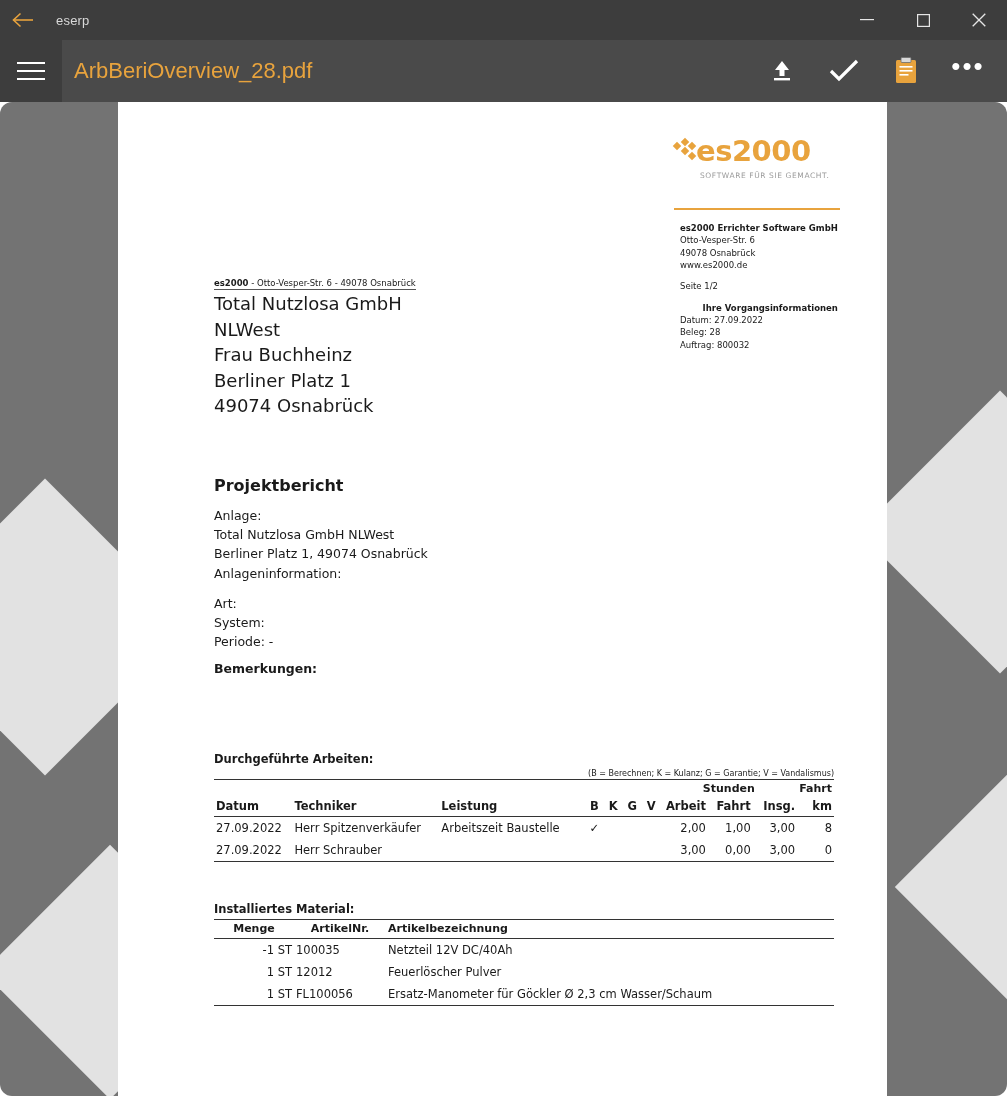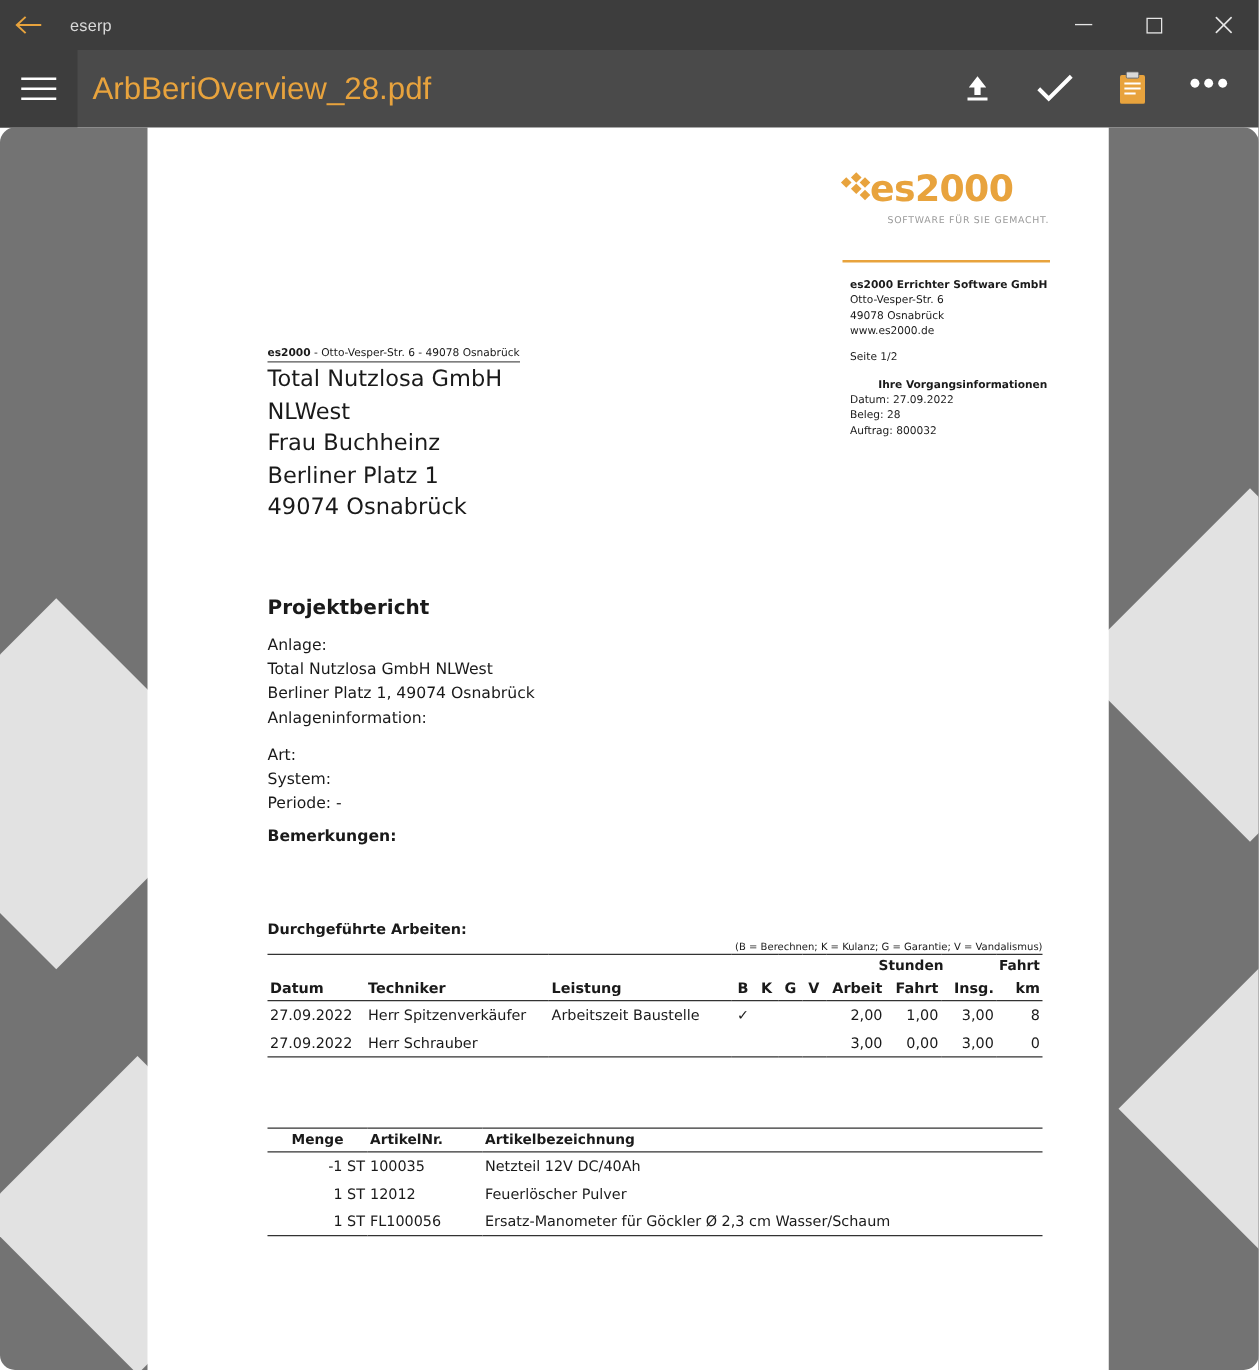--- a/index.html
+++ b/index.html
@@ -88,7 +88,7 @@
   }
   .doc-title {
     color: #e8a33d;
-    font-size: 25px;
+    font-size: 22px;
     margin-left: 12px;
     white-space: nowrap;
   }

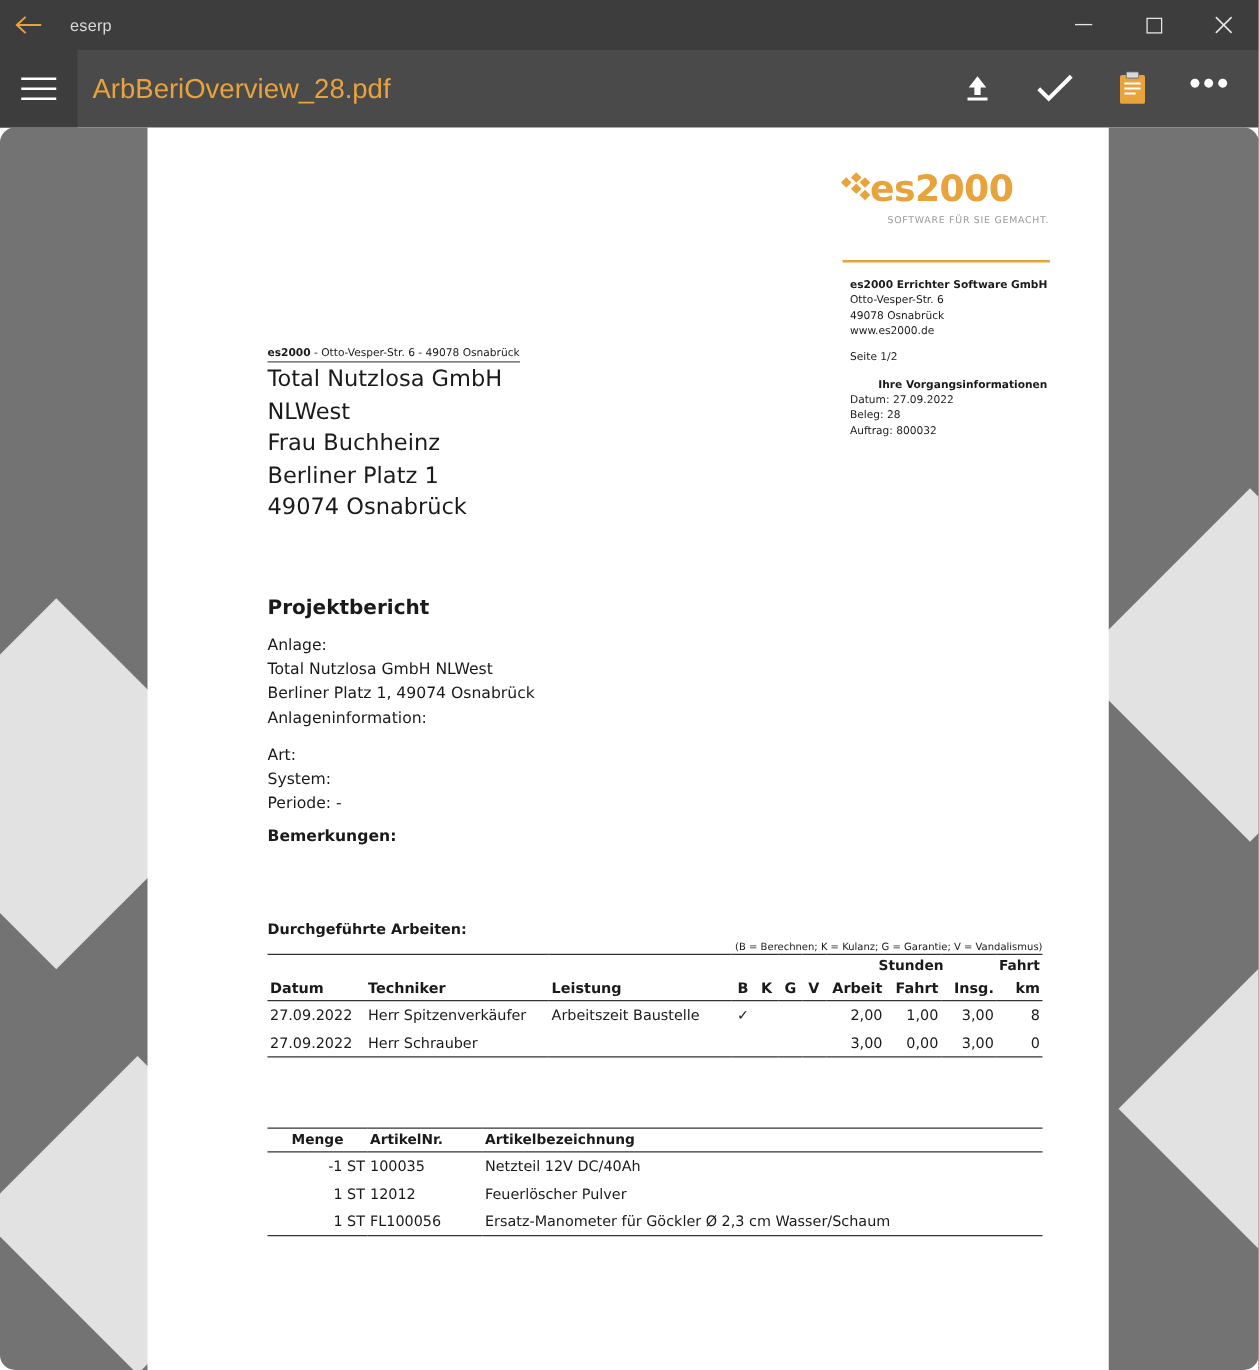--- a/index.html
+++ b/index.html
@@ -187,7 +187,7 @@
     color: #9a9a9a;
     letter-spacing: .6px;
     margin-top: 3px;
-    margin-left: 36px;
+    margin-left: 26px;
   }
   .logo-rule {
     position: absolute;

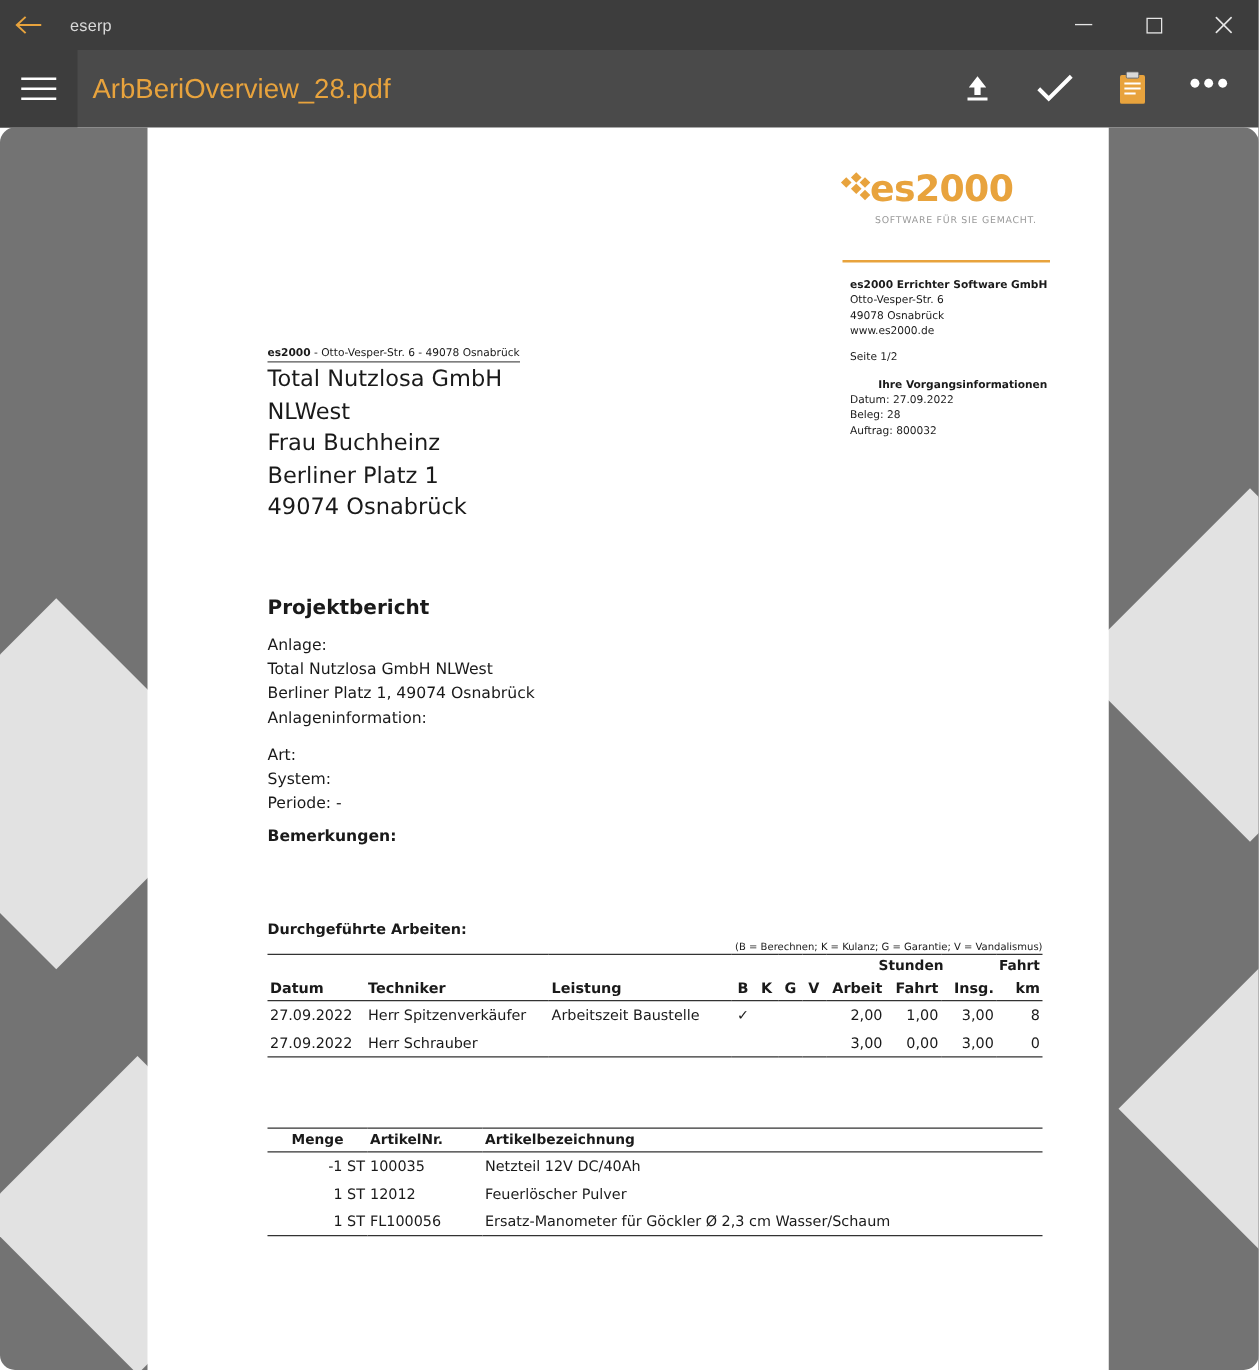--- a/index.html
+++ b/index.html
@@ -251,7 +251,7 @@
     width: 620px;
     font-size: 11.5px;
   }
-  .t-arbeiten { top: 634px; }
+  .t-arbeiten { top: 650px; }
   .t-material { top: 800px; }
   .tbl .cap {
     font-weight: 700;

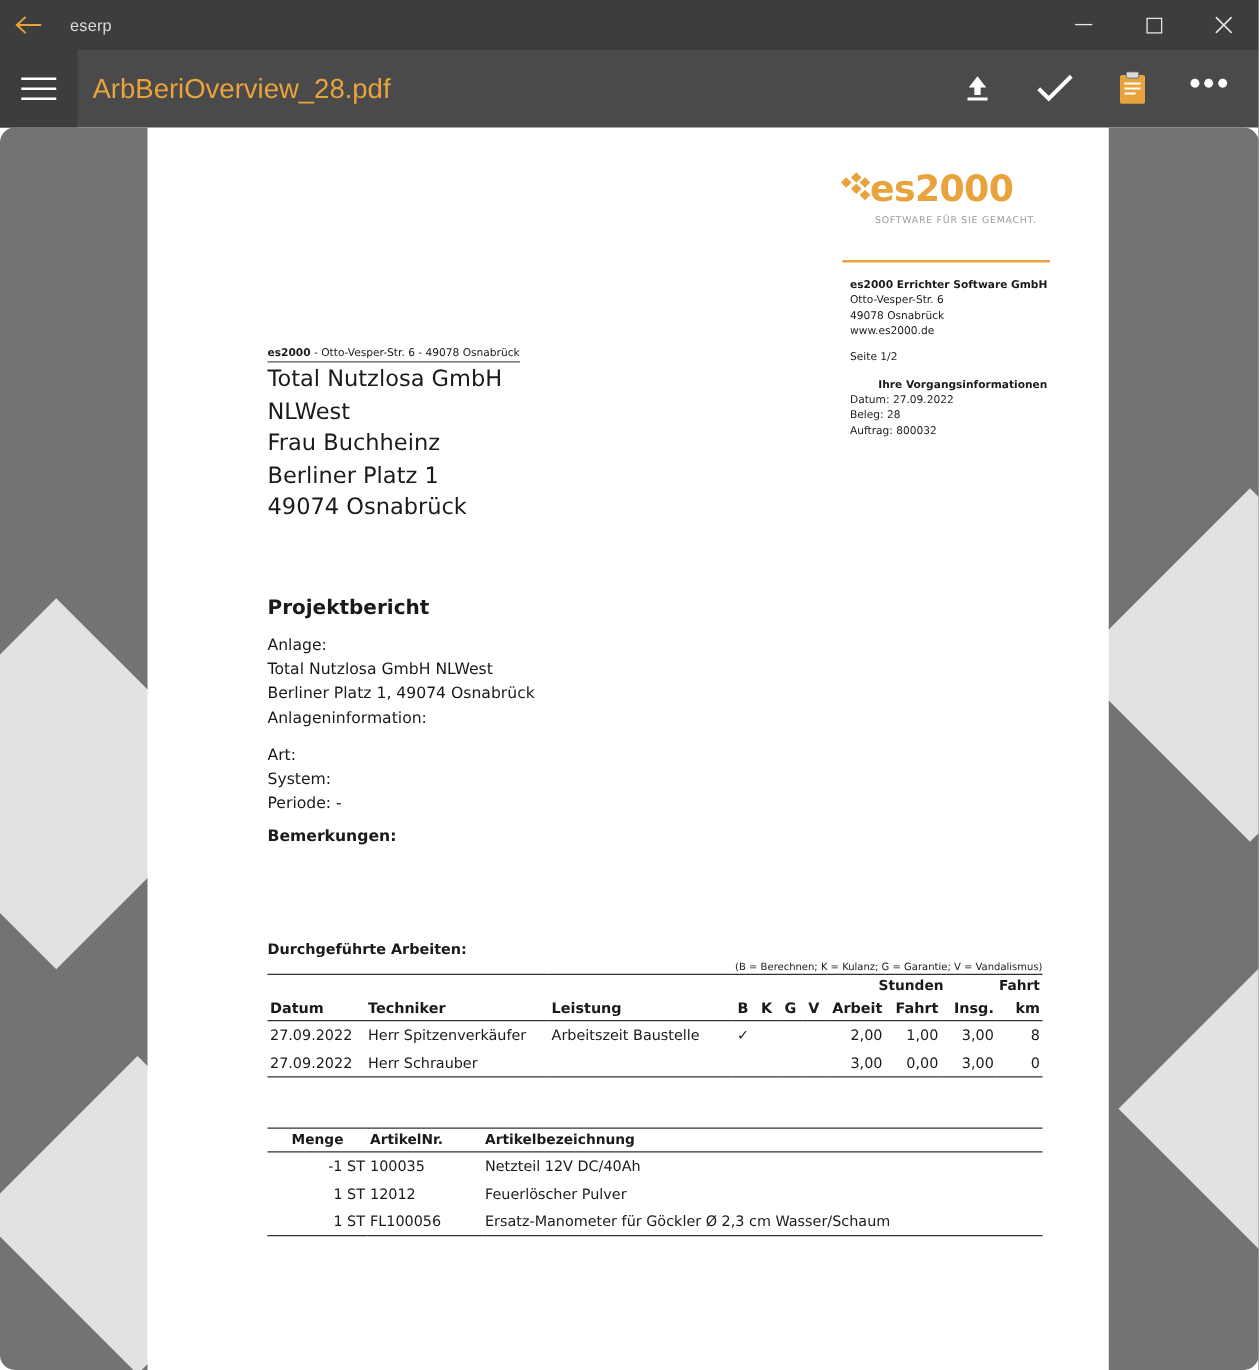--- a/index.html
+++ b/index.html
@@ -499,6 +499,7 @@
         </div>
 
         <div class="tbl t-material">
+          <div class="cap">Installiertes Material:</div>
           <table>
             <colgroup>
               <col style="width:80px">

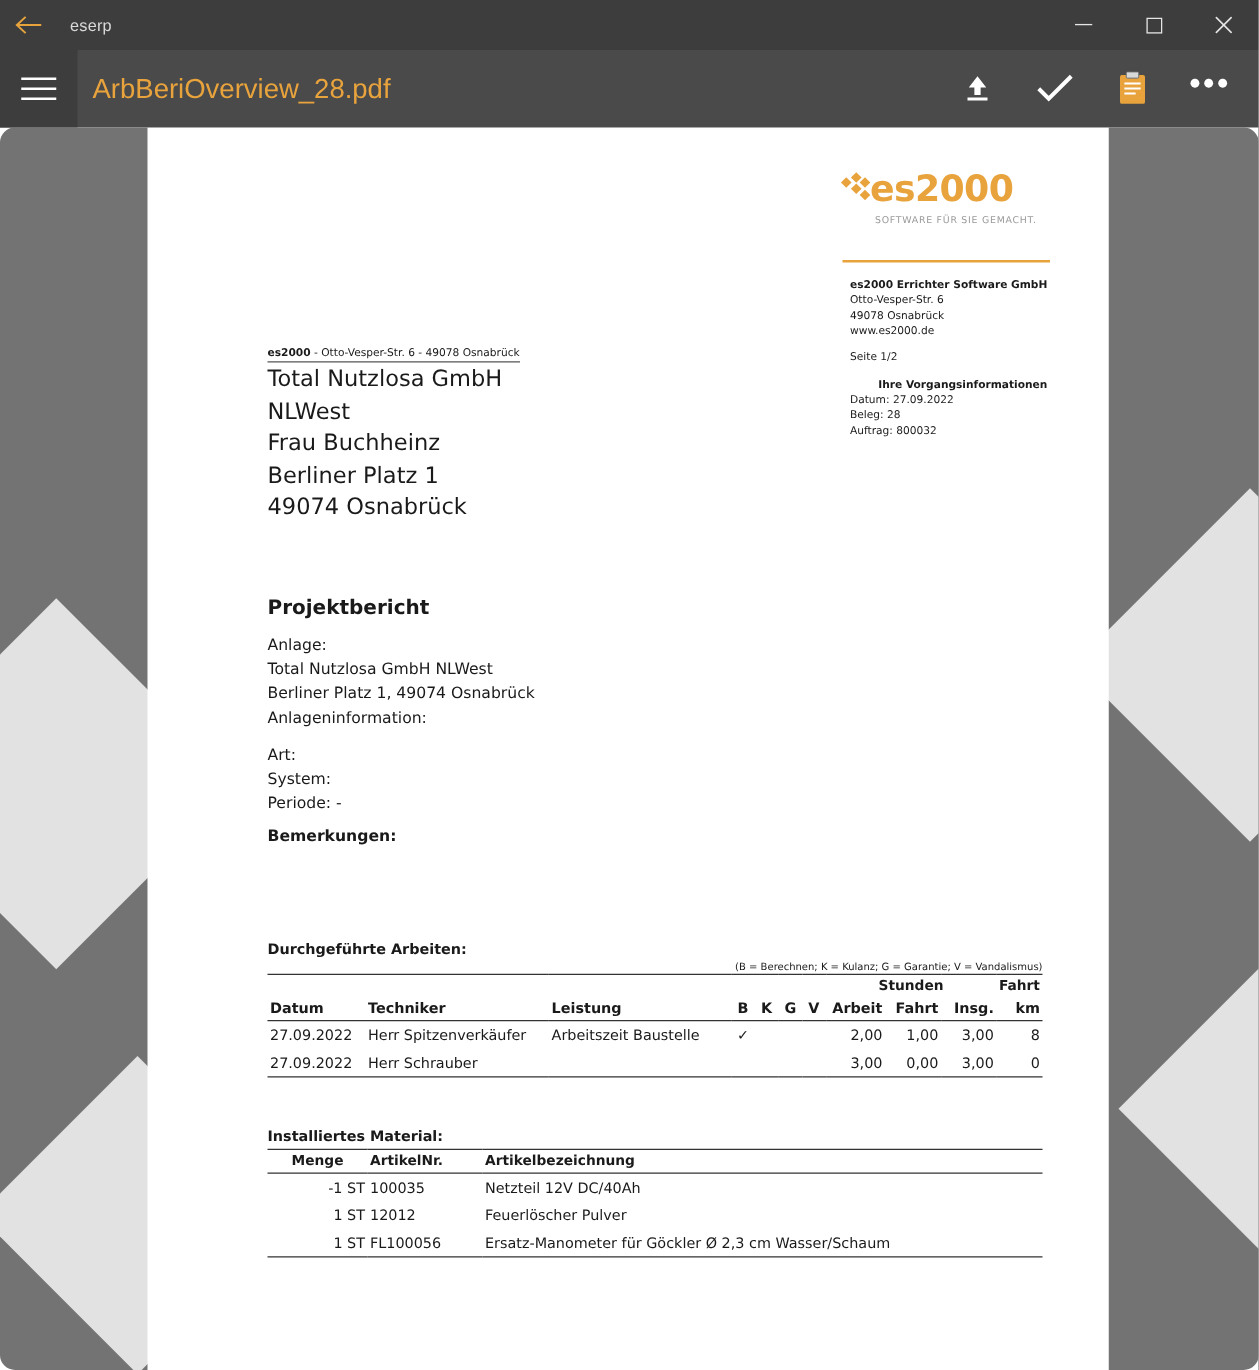--- a/index.html
+++ b/index.html
@@ -509,7 +509,7 @@
             <thead class="line-under">
               <tr class="grouphdr">
                 <td class="r">Menge</td>
-                <td style="text-align:left">ArtikelNr.</td>
+                <td style="text-align:center">ArtikelNr.</td>
                 <td style="text-align:left">Artikelbezeichnung</td>
               </tr>
             </thead>

